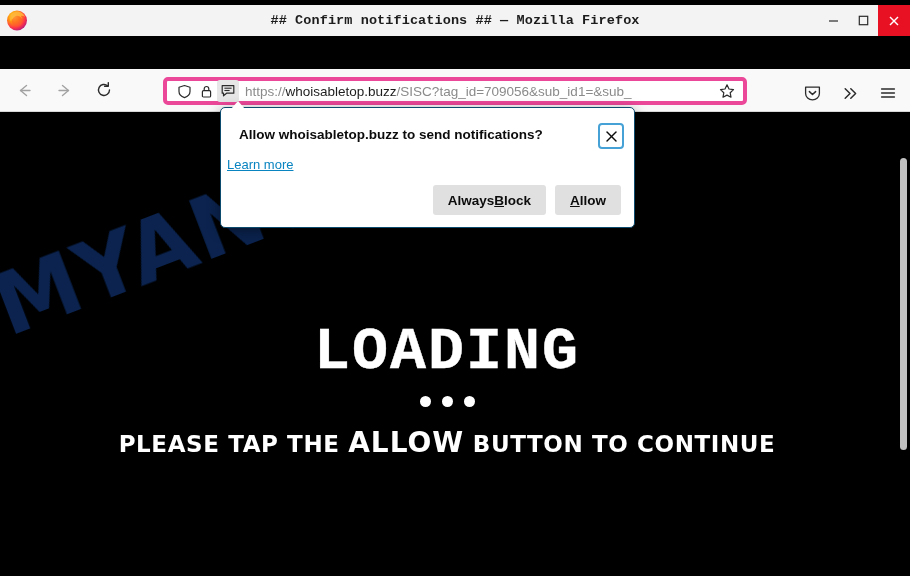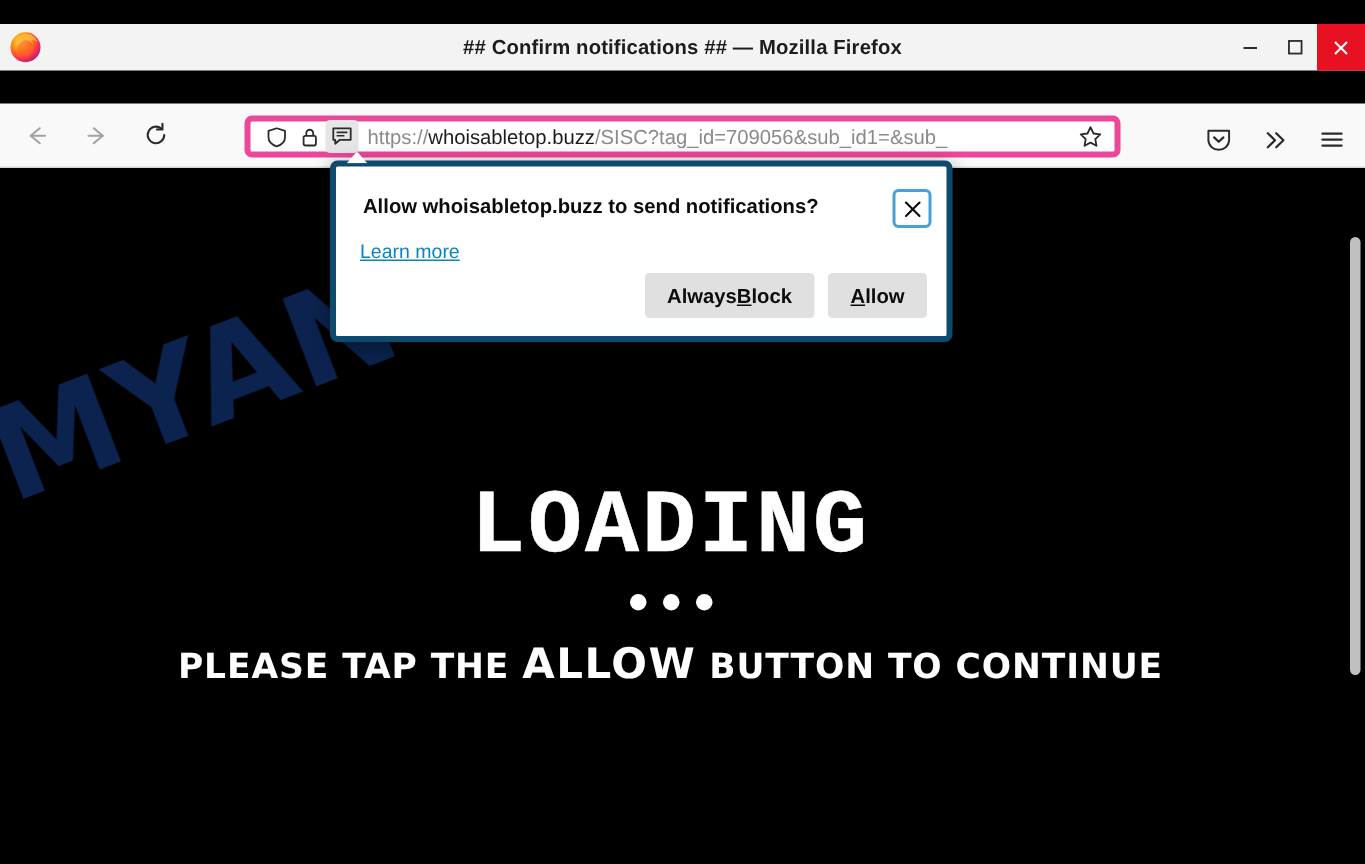--- a/index.html
+++ b/index.html
@@ -13,9 +13,9 @@
 
   
   .titlebar {
-    position: absolute; top: 16px; left: 0; width: 910px; height: 31px;
+    position: absolute; top: 5px; left: 0; width: 910px; height: 31px;
     background: #f3f3f3;
-    display: flex; align-items: center;
+    display: flex; align-items: center; font-family: Liberation Mono, monospace;
   }
   .ff-logo { position: absolute; left: 4px; top: 2px; width: 26px; height: 26px; }
   .win-title {

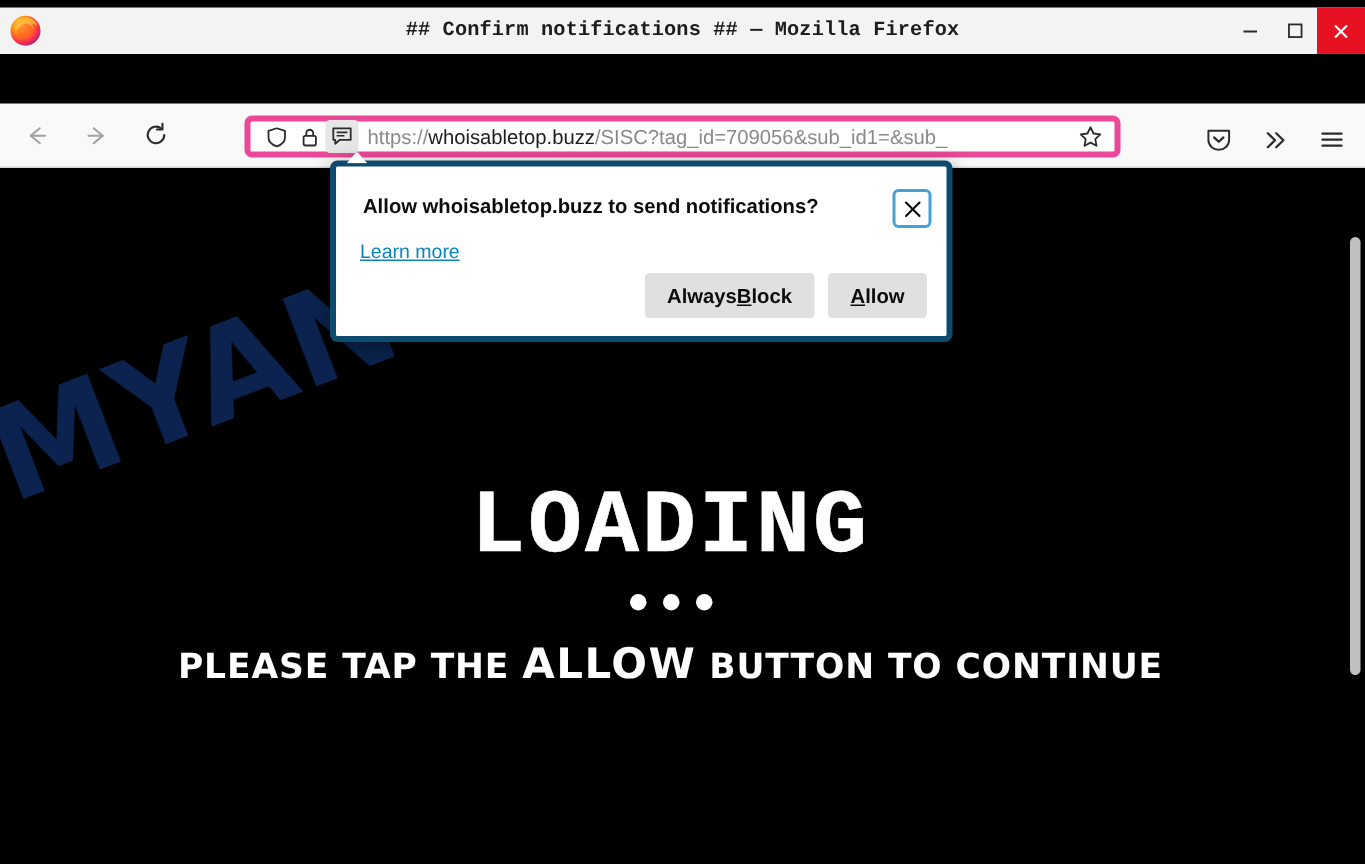--- a/index.html
+++ b/index.html
@@ -145,7 +145,7 @@
   
   .popup {
     position: absolute; left: 220px; top: 107px; width: 415px; height: 121px;
-    background: #ffffff; border: 4px solid #0c4a6e; border-radius: 5px;
+    background: #ffffff; border: 1px solid #0c4a6e; border-radius: 5px;
     box-shadow: 0 3px 13px rgba(0,0,0,.38);
     z-index: 40;
   }

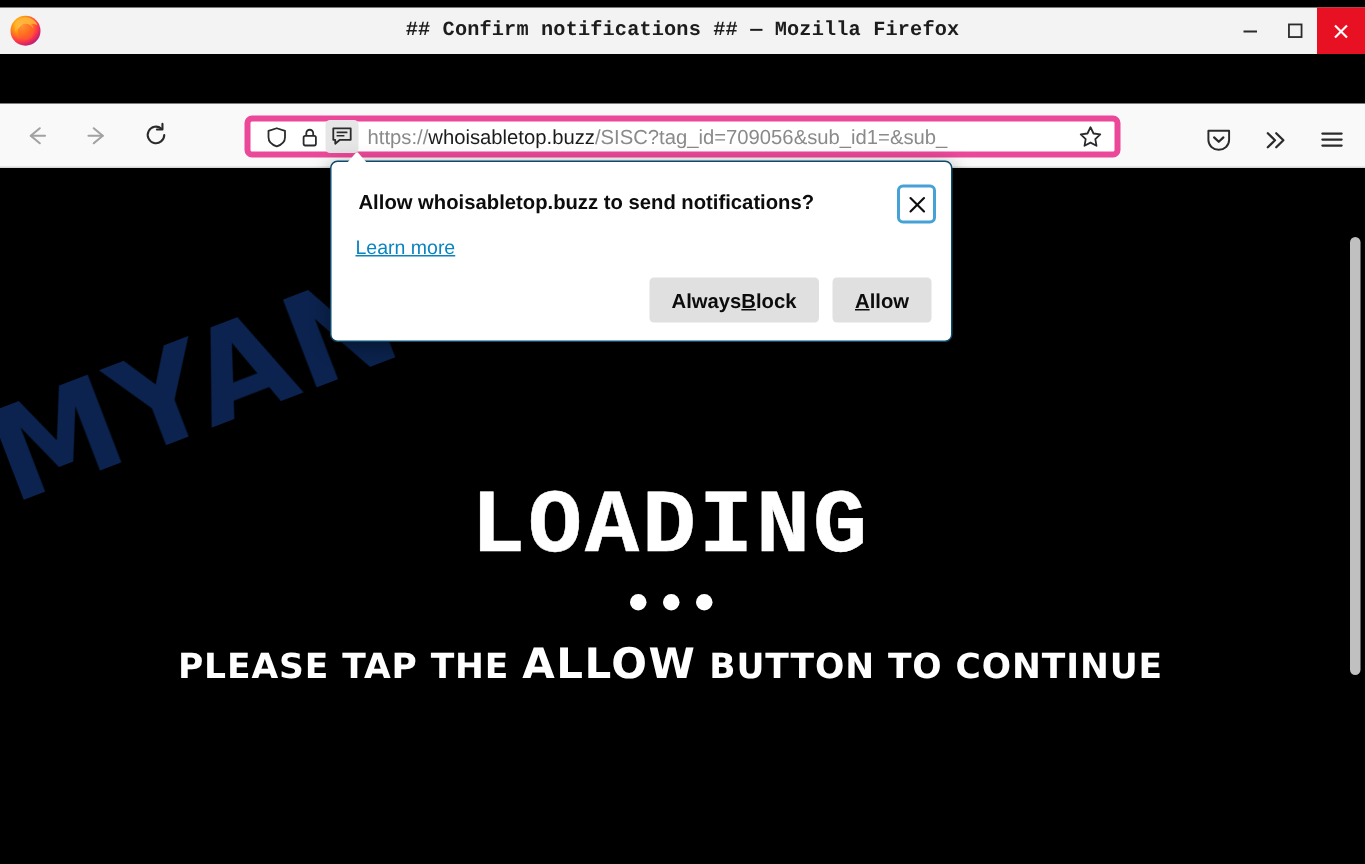--- a/index.html
+++ b/index.html
@@ -168,7 +168,7 @@
     display: flex; align-items: center; justify-content: center;
   }
   .learn-more {
-    margin: 8px 0 0 16px; font-size: 13px; color: #0a84c0;
+    margin: 8px 0 0 6px; font-size: 13px; color: #0a84c0;
     text-decoration: underline; display: inline-block;
   }
   .popup-actions {

